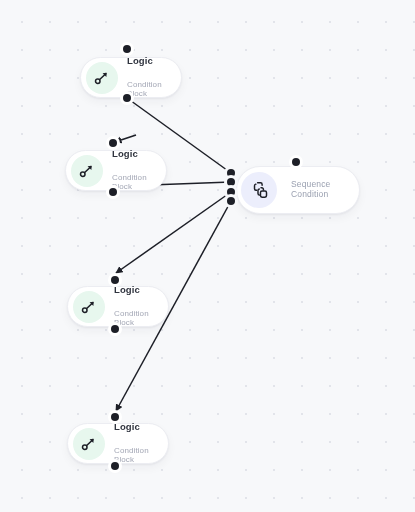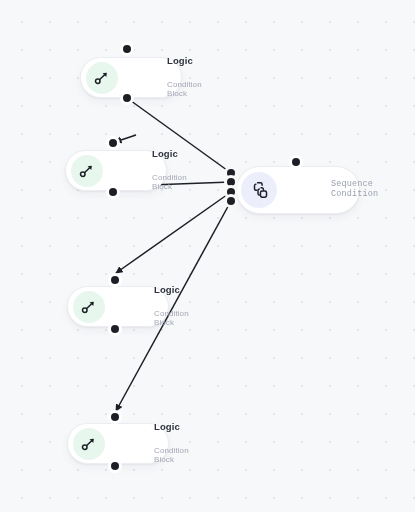--- a/index.html
+++ b/index.html
@@ -46,7 +46,6 @@
     border: 1px solid #ecedf2;
     box-shadow: 0 1px 2px rgba(20, 24, 40, 0.05),
                 0 4px 10px rgba(20, 24, 40, 0.045);
-    gap: 40px;
   }
 
   .node-icon {

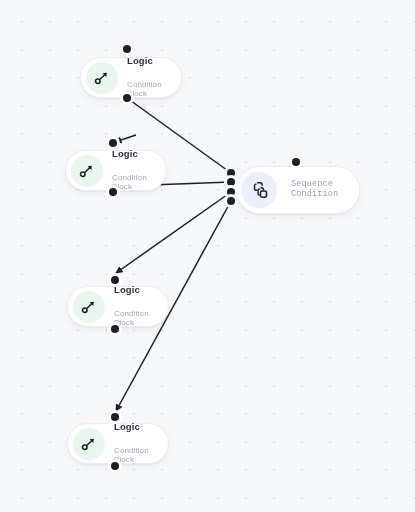--- a/index.html
+++ b/index.html
@@ -187,7 +187,7 @@
   <span class="port on-node" style="left:111px; top:413px;"></span>
   <span class="port on-node" style="left:111px; top:462px;"></span>
 
-  <div class="node seq" style="left:236px; top:166px; width:124px; height:48px;font-family:Liberation Mono, monospace;">
+  <div class="node seq" style="left:236px; top:166px; width:124px; height:48px;">
     <span class="node-icon" style="width:36px;height:36px;margin-left:4px;">
       <svg width="22" height="22" viewBox="0 0 24 24" fill="none">
         <path d="M10.5 4.2 h3.2 a1.7 1.7 0 0 1 1.7 1.7 v0.9" stroke="#1d1f27" stroke-width="1.6" stroke-linecap="round"></path>

